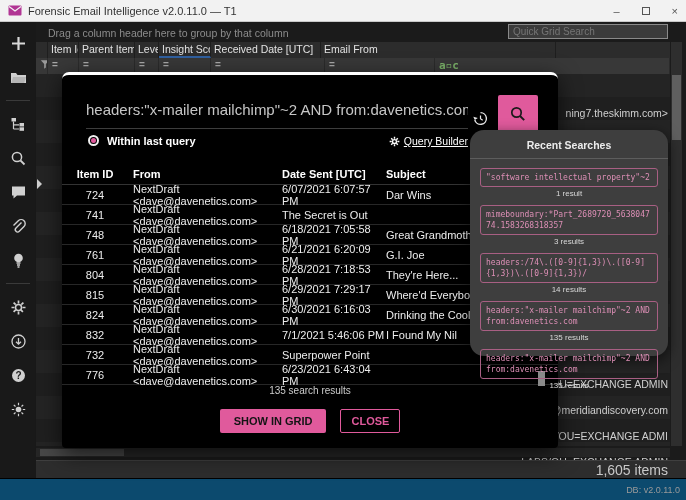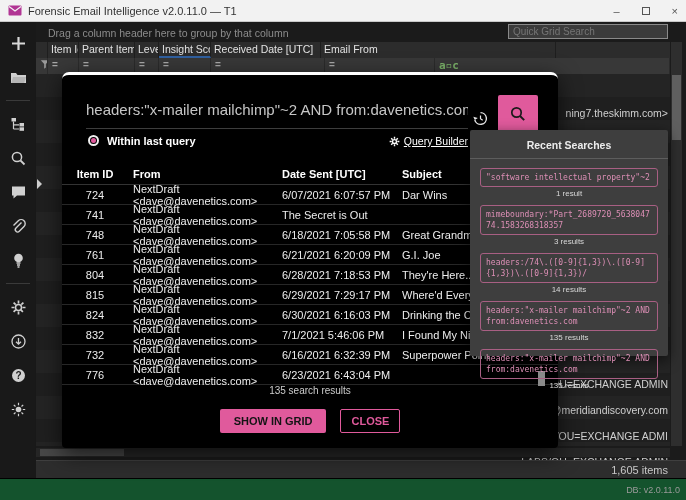--- a/index.html
+++ b/index.html
@@ -88,7 +88,7 @@
 
   
   .recent { position:absolute; top:130px; left:470px; width:198px; height:226px; background:#3e3e3e;
-            border-radius:2px; box-shadow:0 4px 14px rgba(0,0,0,.6); z-index:20; padding:9px 10px 0 10px; }
+            border-radius:14px; box-shadow:0 4px 14px rgba(0,0,0,.6); z-index:20; padding:9px 10px 0 10px; }
   .recent-title { text-align:center; font-size:10.5px; font-weight:600; color:#ececec; margin-bottom:7px; }
   .recent-divider { border-top:1px solid #5d5d5d; margin:0 -10px 9px -10px; }
   .chip { border:1px solid #a85f83; border-radius:3px; padding:3px 5px; cursor:pointer;

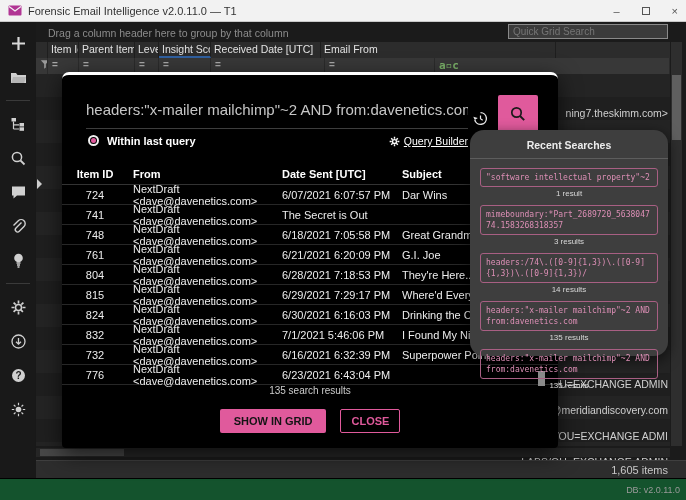--- a/index.html
+++ b/index.html
@@ -75,7 +75,7 @@
   .tr.head { height:22px; font-weight:bold; color:#fff; border-bottom:1px solid #333; }
   .c-id { width:66px; text-align:center; }
   .c-from { width:154px; padding-left:5px; }
-  .c-date { width:120px; }
+  .c-date { width:104px; }
   .c-subj { flex:1; padding-right:14px; white-space:nowrap; overflow:hidden; }
   .tbl-thumb { position:absolute; top:296px; left:476px; width:7px; height:15px; background:#8a8a8a; }
 

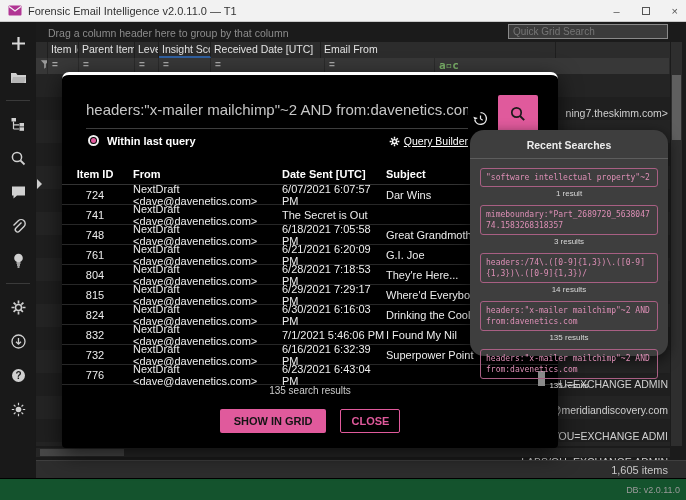--- a/index.html
+++ b/index.html
@@ -363,7 +363,6 @@
         <div class="tr">
           <div class="c-id">732</div>
           <div class="c-from">NextDraft &lt;dave@davenetics.com&gt;</div>
-          <div class="c-date">6/16/2021 6:32:39 PM</div>
           <div class="c-subj">Superpower Point</div>
         </div>
 

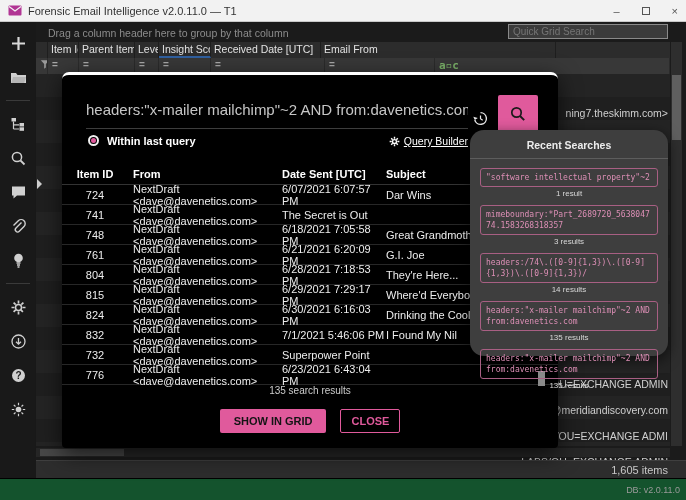--- a/index.html
+++ b/index.html
@@ -49,7 +49,7 @@
   
   .statusbar { position:absolute; top:460px; left:36px; width:650px; height:18px; background:#2d2d2d;
                border-top:1px solid #3f3f3f; display:flex; align-items:center; justify-content:flex-end;
-               padding-right:18px; font-size:11px; color:#c8c8c8; z-index:5; }
+               padding-right:18px; font-size:14px; color:#c8c8c8; z-index:5; }
   .bottombar { position:absolute; top:478px; left:0; width:686px; height:22px; background:#14532d;
                border-top:1px solid #000; display:flex; align-items:center; justify-content:flex-end;
                padding-right:6px; font-size:9px; color:#9a9a9a; z-index:5; }

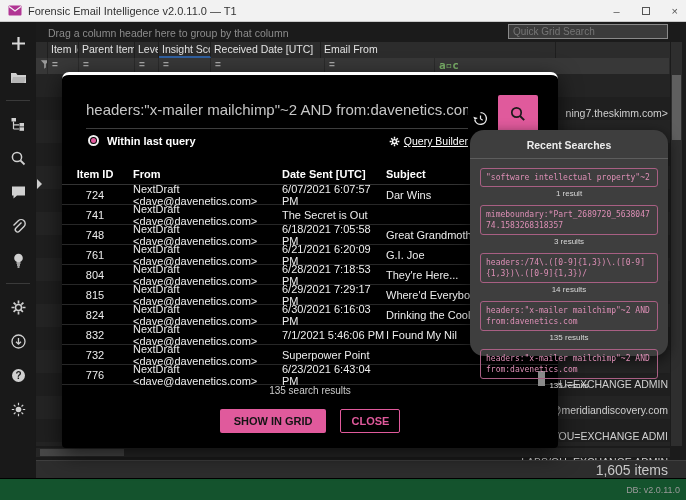--- a/index.html
+++ b/index.html
@@ -50,7 +50,7 @@
   .statusbar { position:absolute; top:460px; left:36px; width:650px; height:18px; background:#2d2d2d;
                border-top:1px solid #3f3f3f; display:flex; align-items:center; justify-content:flex-end;
                padding-right:18px; font-size:14px; color:#c8c8c8; z-index:5; }
-  .bottombar { position:absolute; top:478px; left:0; width:686px; height:22px; background:#14532d;
+  .bottombar { position:absolute; top:478px; left:0; width:686px; height:22px; background:#0c4a6e;
                border-top:1px solid #000; display:flex; align-items:center; justify-content:flex-end;
                padding-right:6px; font-size:9px; color:#9a9a9a; z-index:5; }
 

